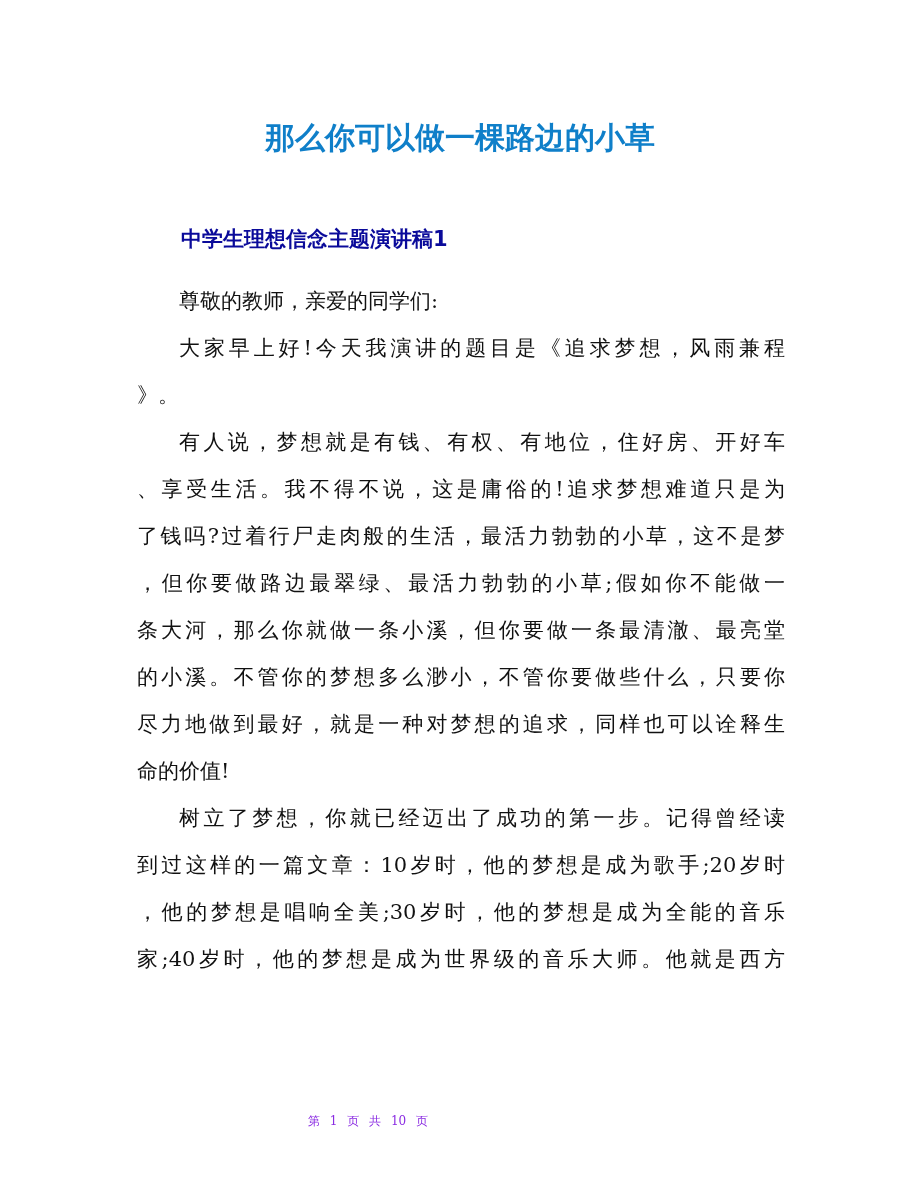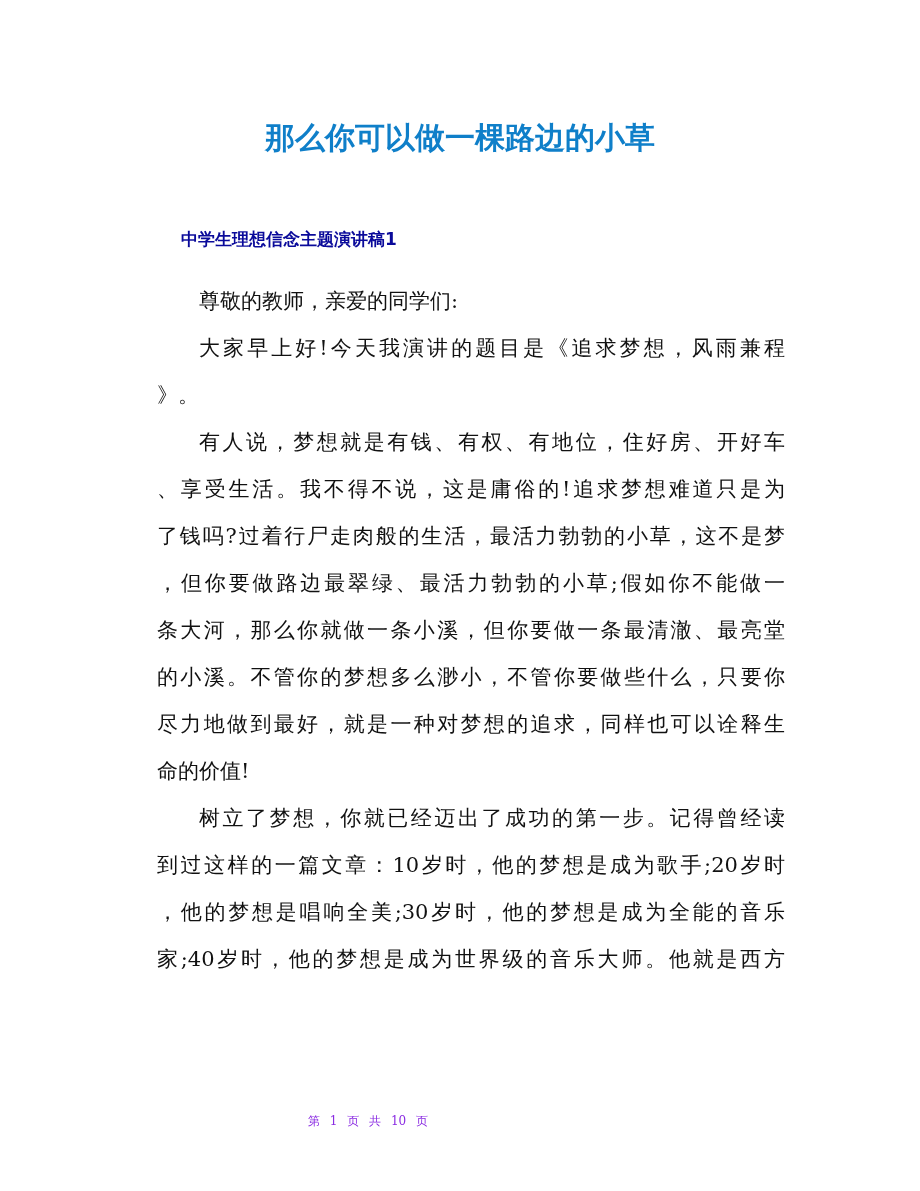--- a/index.html
+++ b/index.html
@@ -12,7 +12,7 @@
     }
     .section-heading {
       position: absolute; left: 181px; top: 224px;
-      font-family: "DejaVu Sans", sans-serif; font-weight: bold; font-size: 17px;
+      font-family: "DejaVu Sans", sans-serif; font-weight: bold; font-size: 21px;
       color: #0a0a9a; line-height: 30px;
     }
     .body {

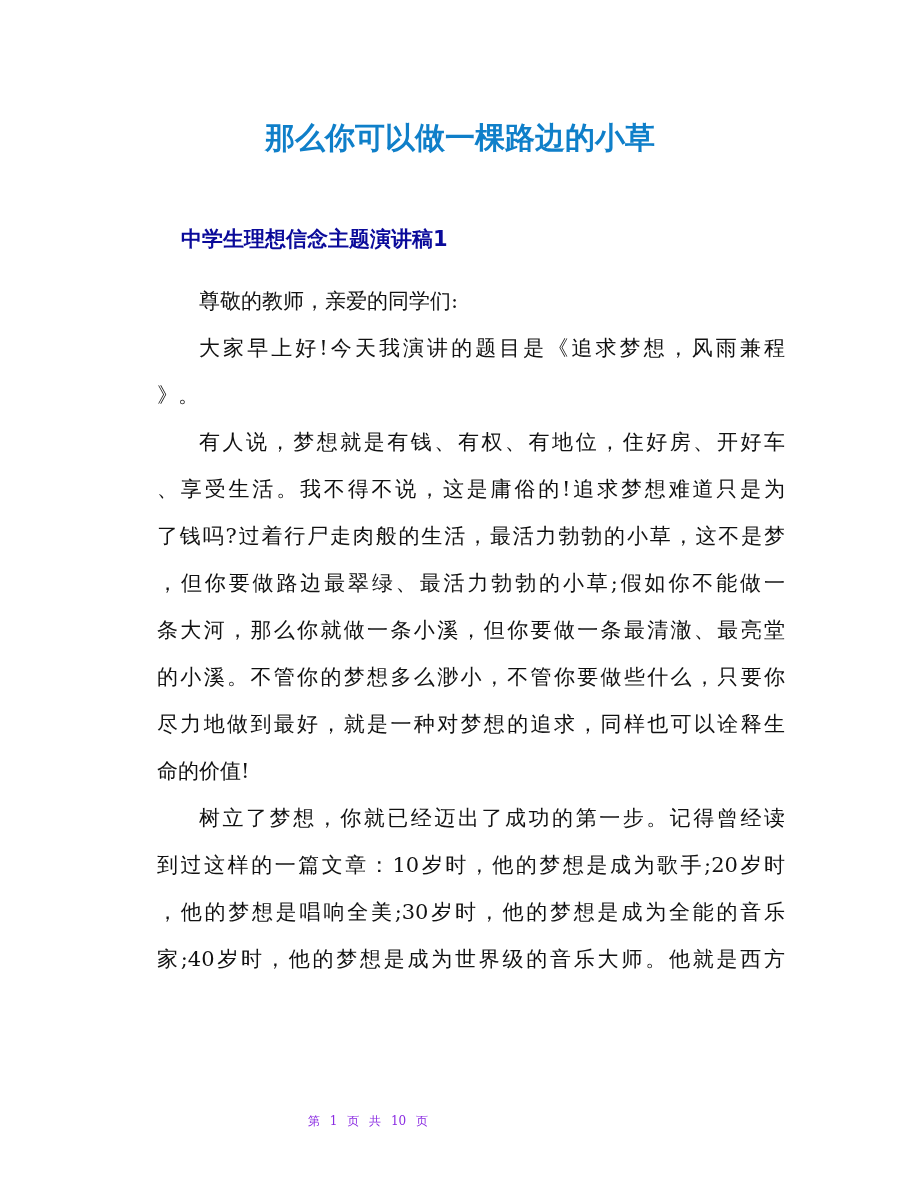--- a/index.html
+++ b/index.html
@@ -20,7 +20,7 @@
       font-family: "DejaVu Serif", serif; font-size: 21px; color: #111;
       line-height: 47px;
     }
-    .line { height: 47px; white-space: nowrap; text-align: justify; text-align-last: justify; overflow: visible; margin-left: 20px; }
+    .line { height: 47px; white-space: nowrap; text-align: justify; text-align-last: justify; overflow: visible; }
     .line.indent { padding-left: 42px; }
     .line.short { text-align-last: left; }
     .footer {

